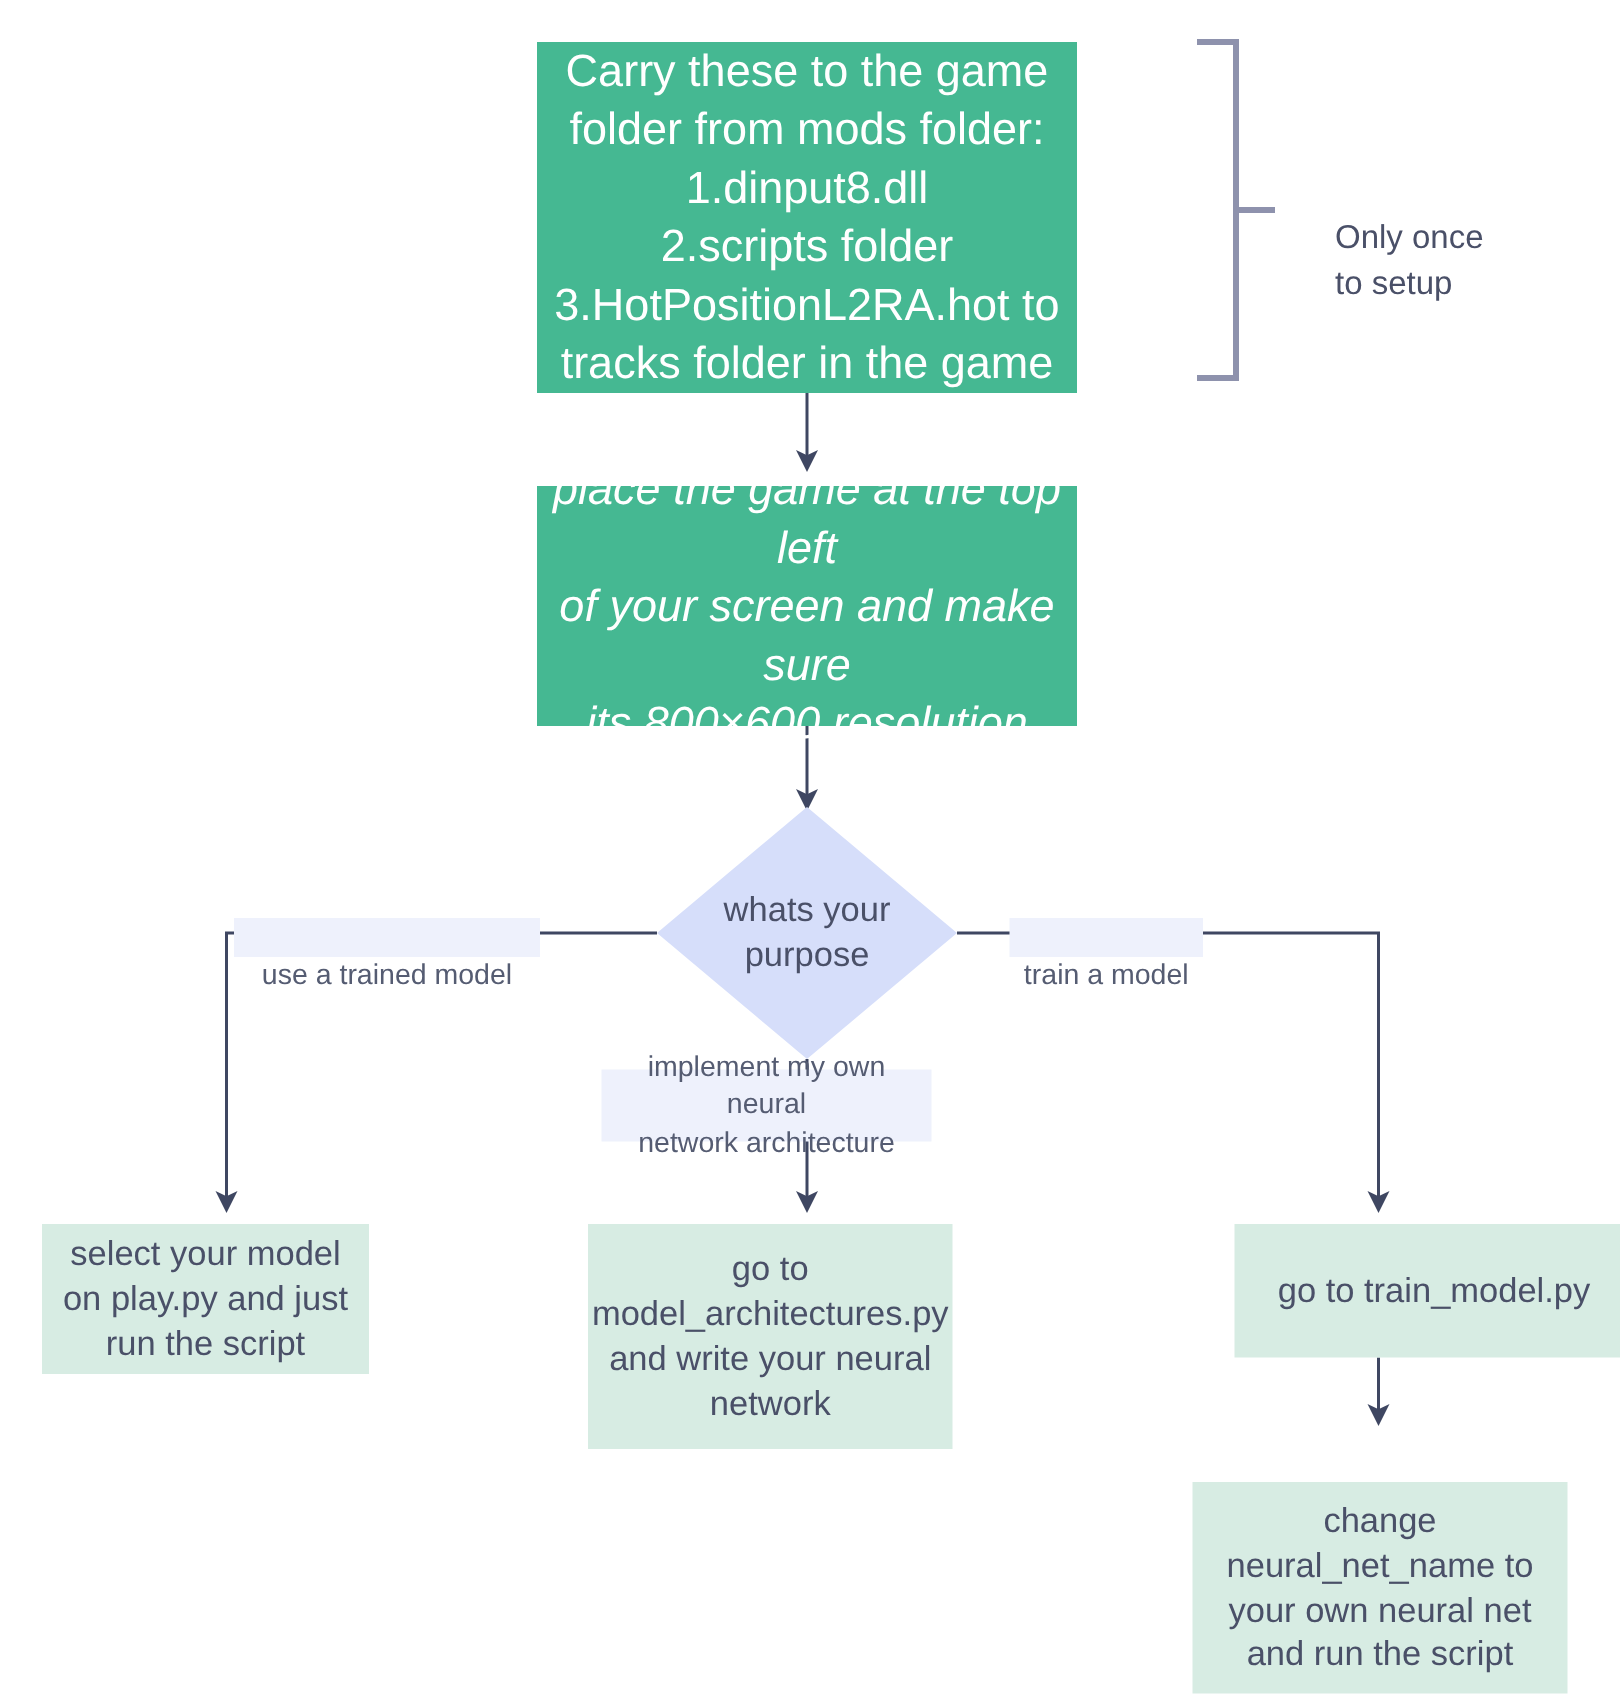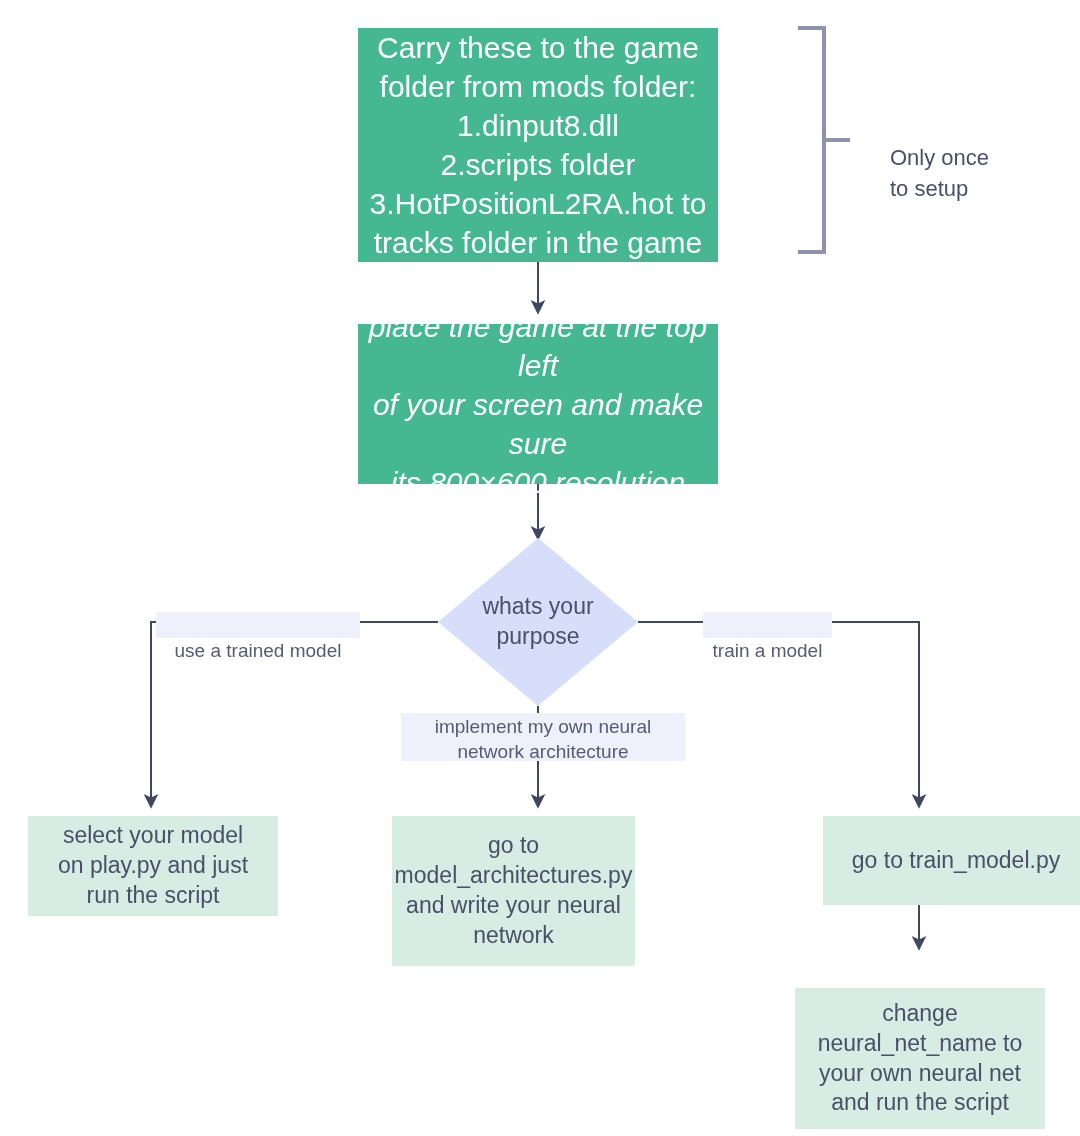--- a/index.html
+++ b/index.html
@@ -128,7 +128,7 @@
   <span>use a trained model</span>
 </div>
 
-<div class="edge-label" style="left:673px; top:612px; width:129px; height:26px;margin-left:30px;">
+<div class="edge-label" style="left:673px; top:612px; width:129px; height:26px;">
   <span>train a model</span>
 </div>
 

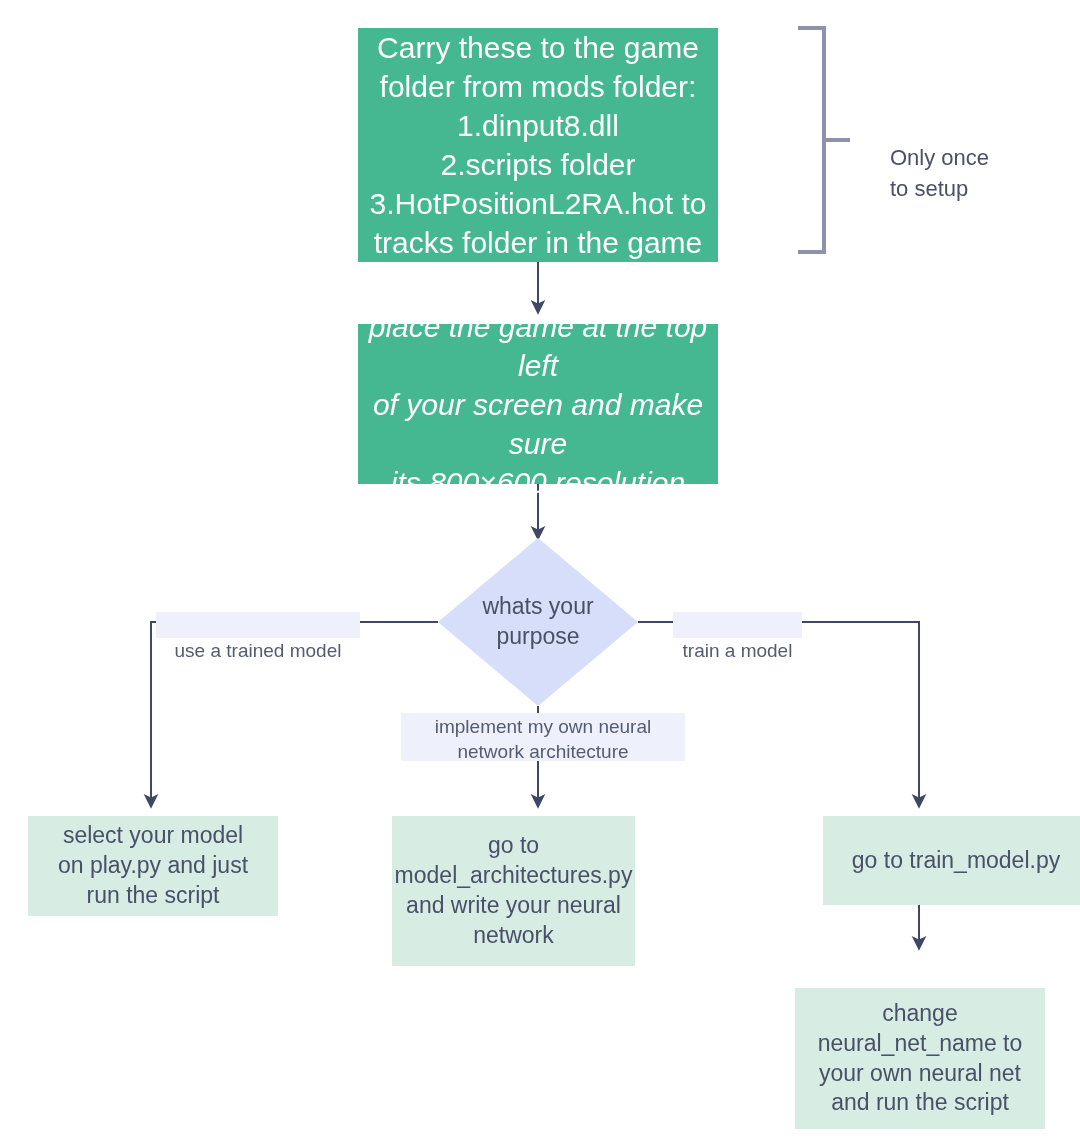--- a/index.html
+++ b/index.html
@@ -132,7 +132,7 @@
   <span>train a model</span>
 </div>
 
-<div class="edge-label" style="left:401px; top:713px; width:284px; height:48px; display:flex; justify-content:center;">
+<div class="edge-label" style="left:401px; top:713px; width:220px; height:48px; display:flex; align-items:center; justify-content:center;">
   <span>implement my own neural
 network architecture</span>
 </div>

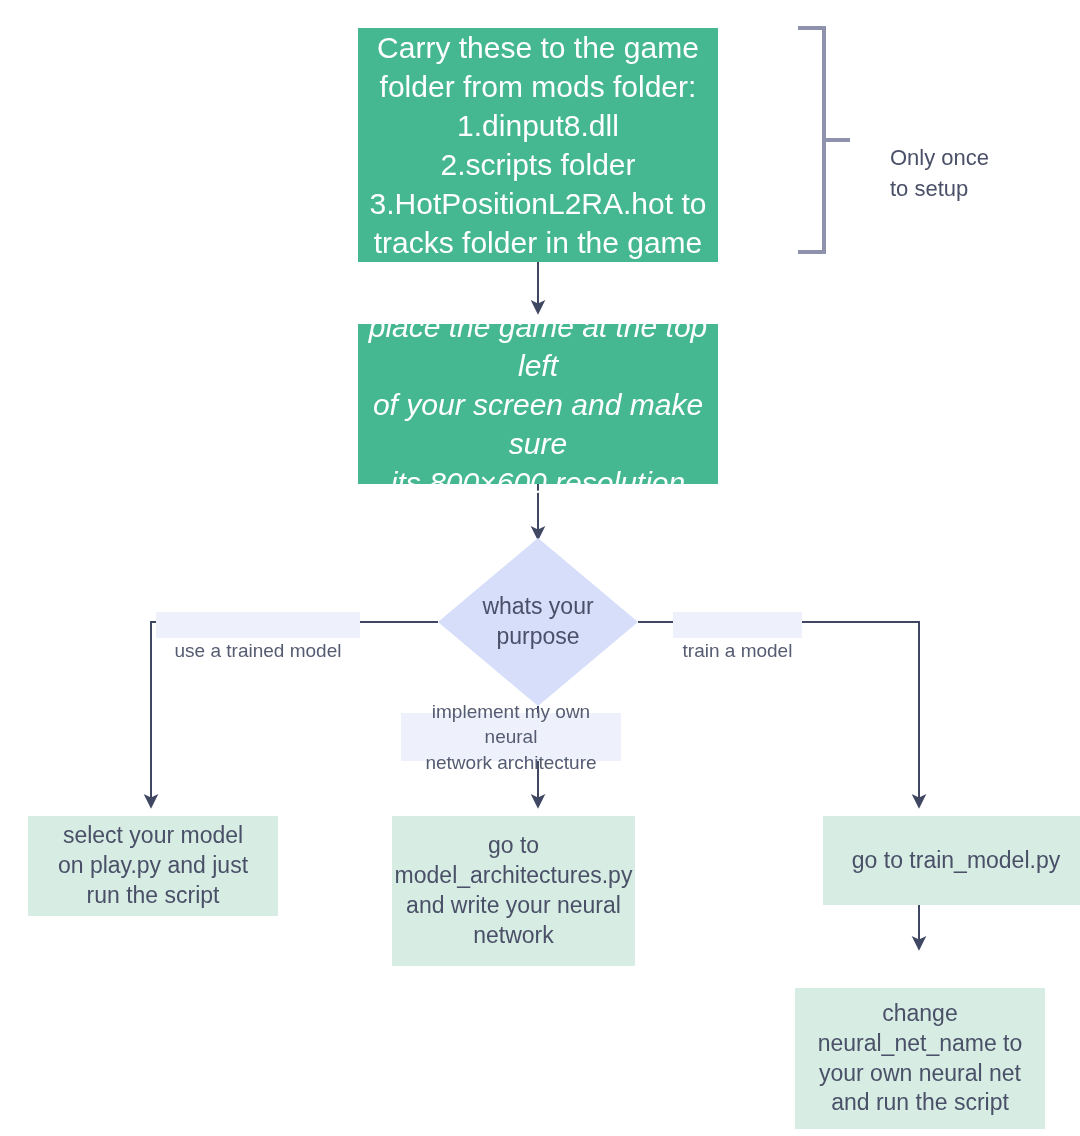--- a/index.html
+++ b/index.html
@@ -142,7 +142,7 @@
 to setup</span>
 </div>
 
-<div class="node node-lightgreen" style="left:28px; top:816px; width:250px; height:100px;">
+<div class="node node-lightgreen" style="left:28px; top:816px; width:218px; height:100px;">
   <span>select your model
 on play.py and just
 run the script</span>

